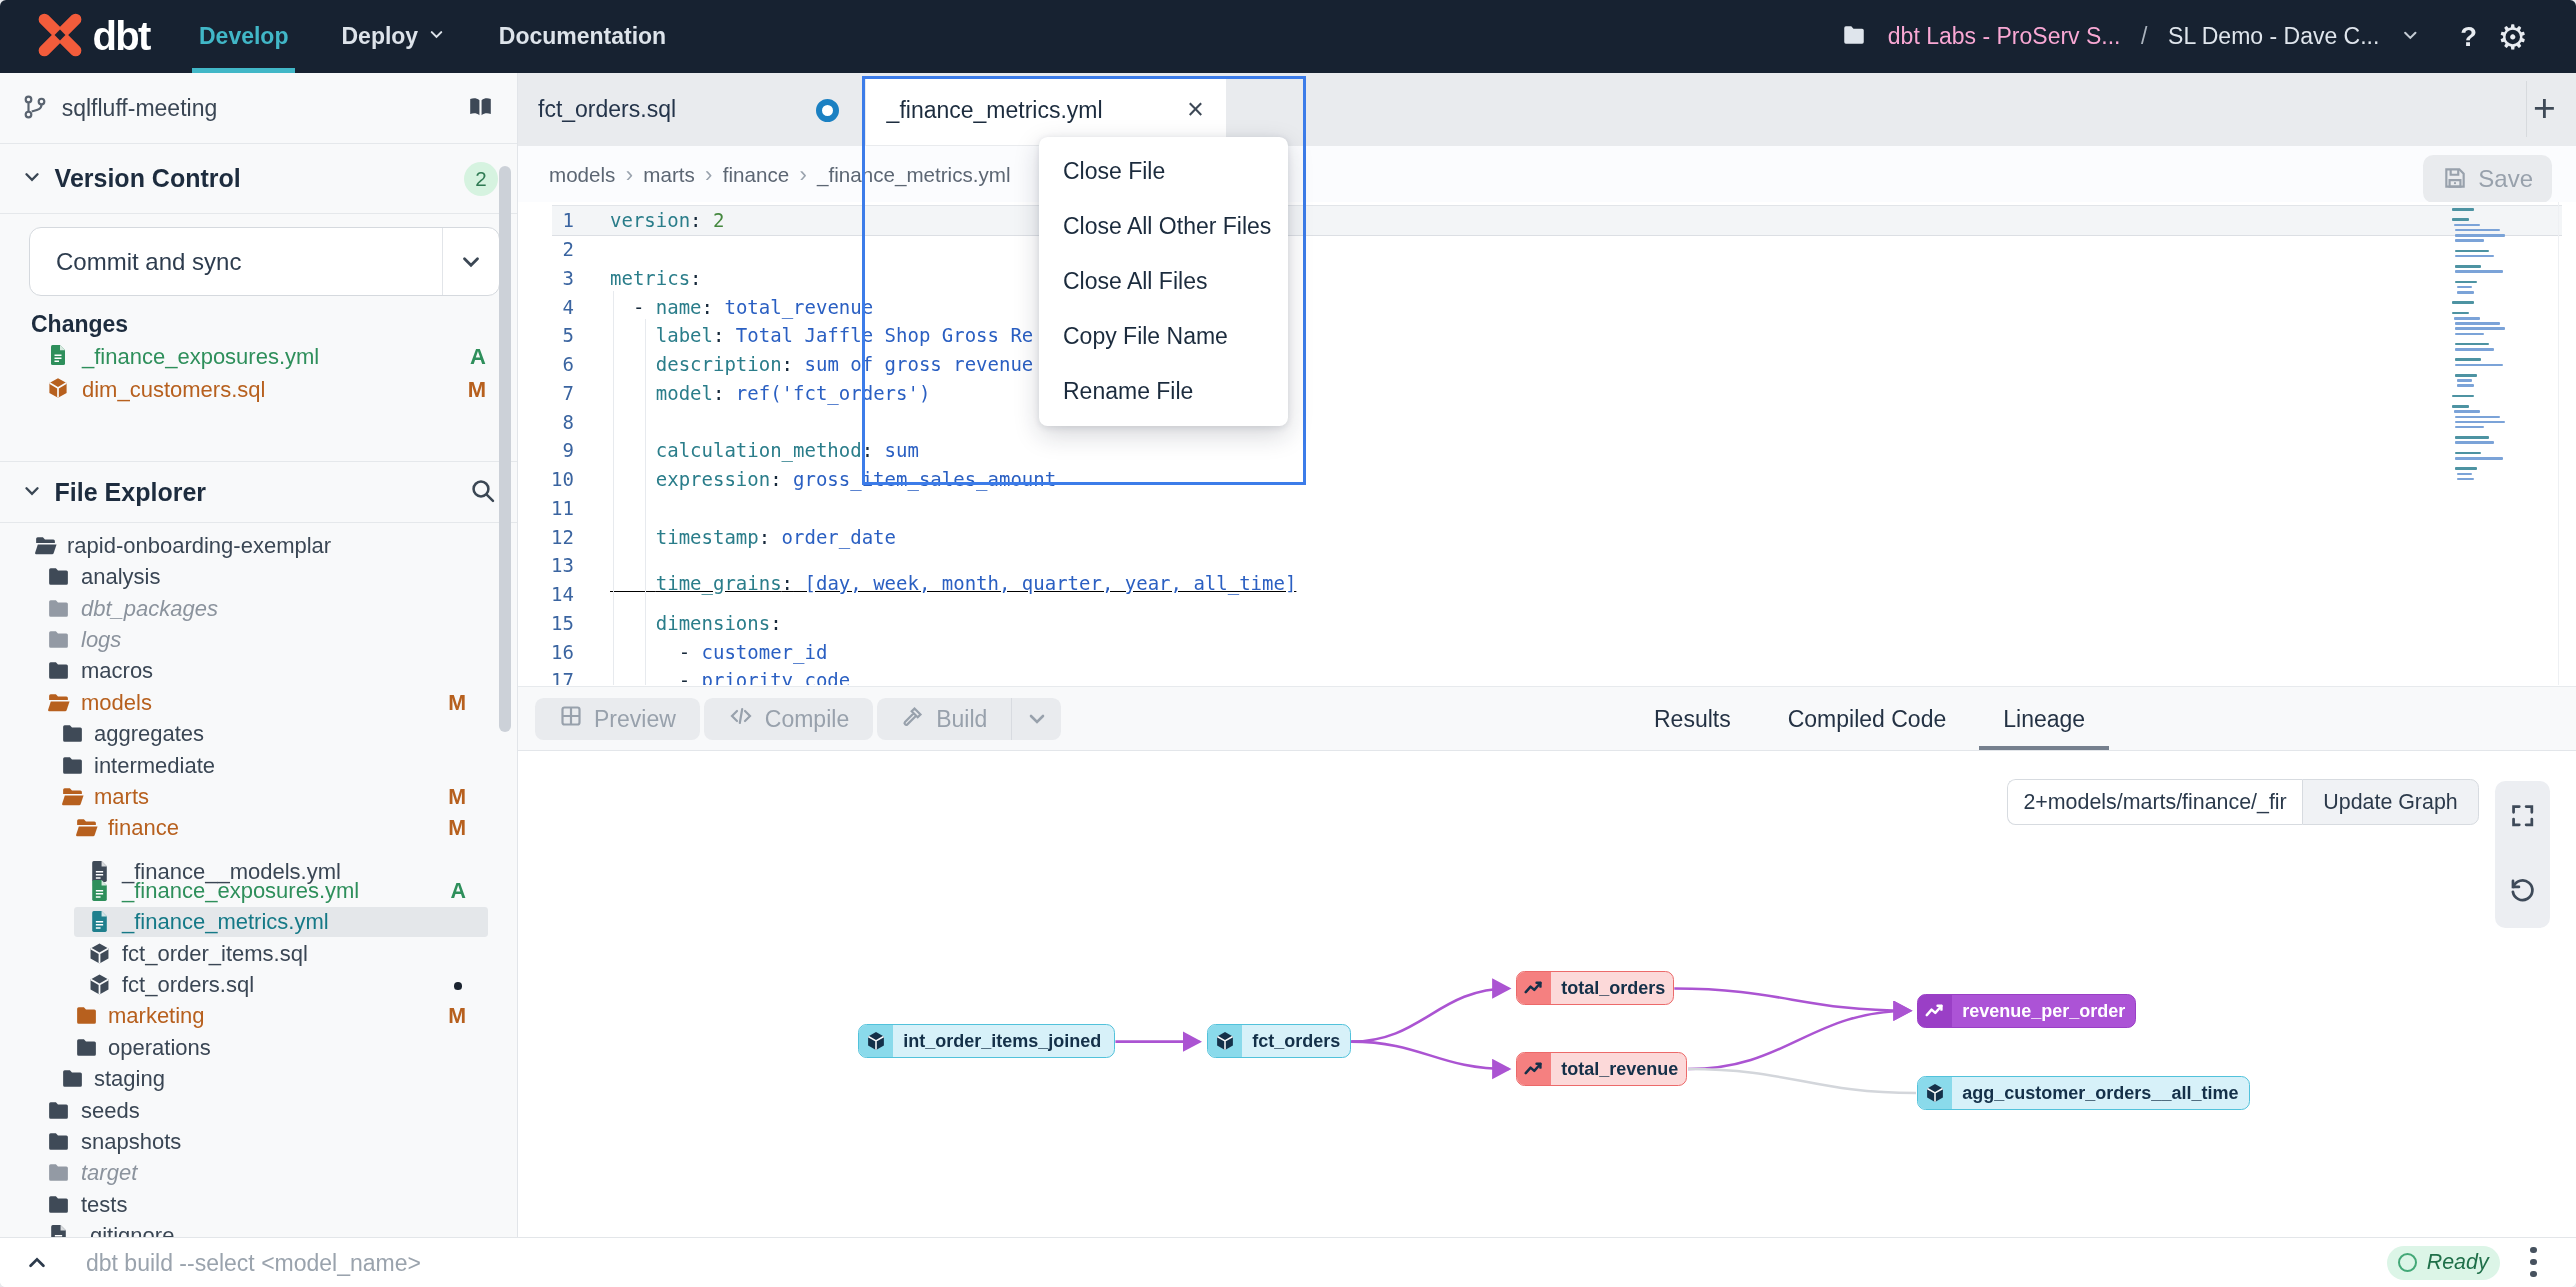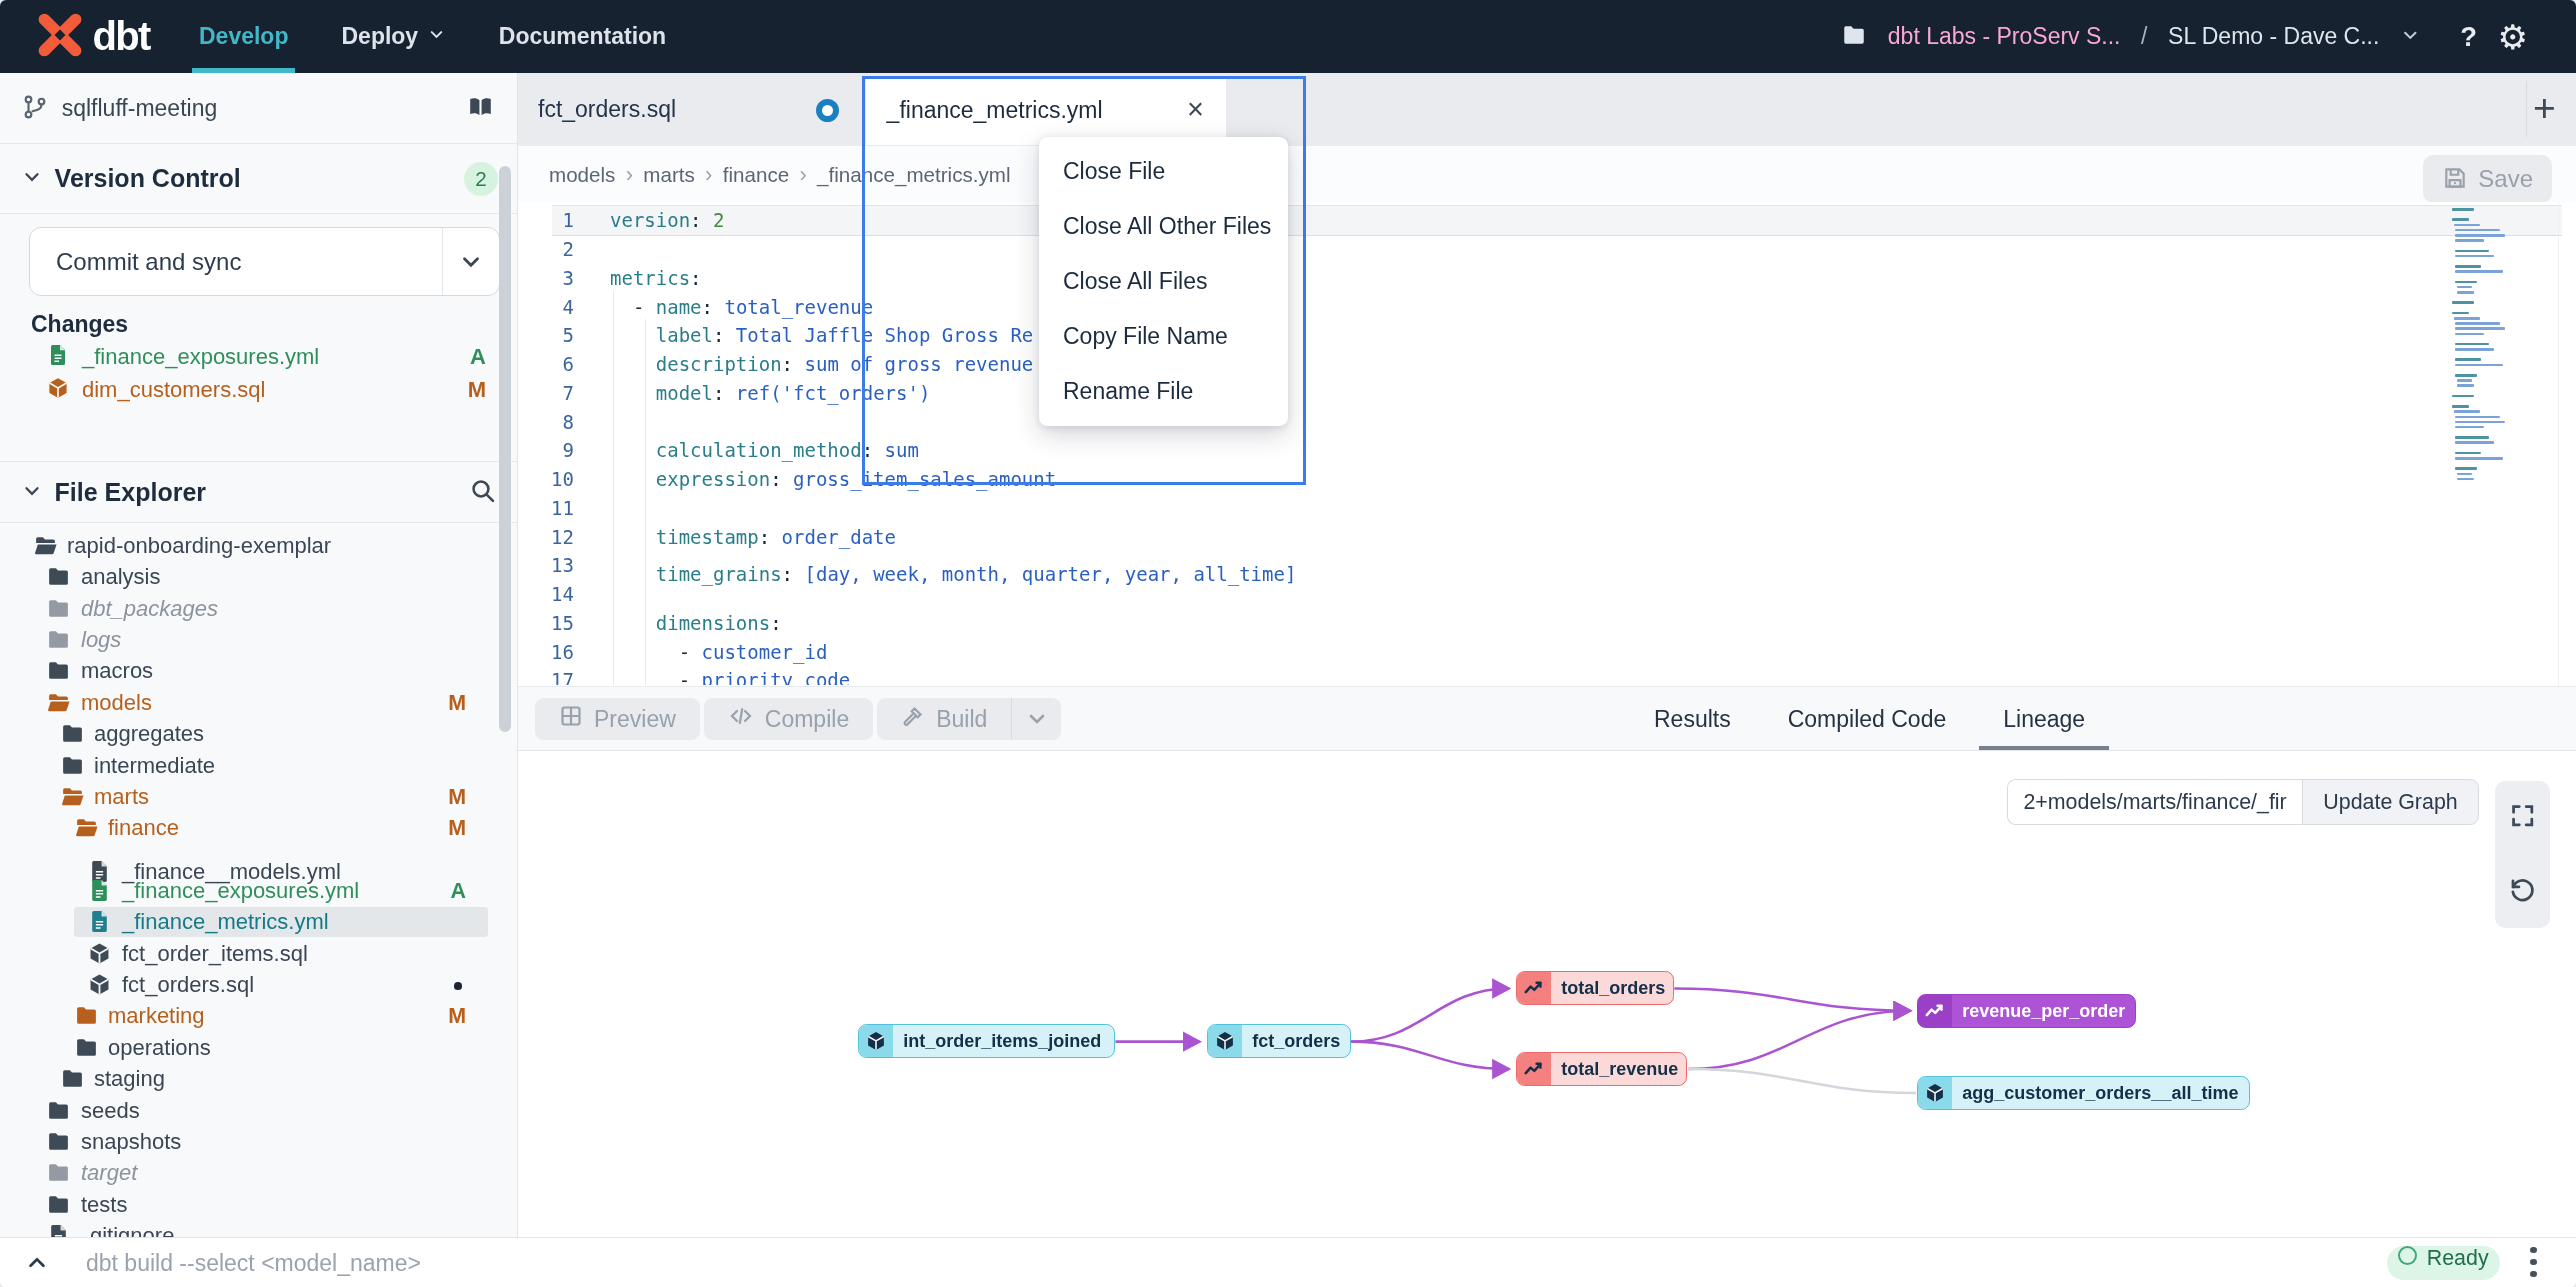--- a/index.html
+++ b/index.html
@@ -443,7 +443,7 @@
         <div class="code-line" style="top: 263px;"><span style="color: rgb(23, 41, 59);">    </span><span style="color: rgb(42, 125, 138);">expression</span><span style="color: rgb(23, 41, 59);">:</span><span style="color: rgb(42, 95, 194);"> gross_item_sales_amount</span></div>
         <div class="code-line" style="top: 292px;"></div>
         <div class="code-line" style="top: 321px;"><span style="color: rgb(23, 41, 59);">    </span><span style="color: rgb(42, 125, 138);">timestamp</span><span style="color: rgb(23, 41, 59);">:</span><span style="color: rgb(42, 95, 194);"> order_date</span></div>
-        <div class="code-line" style="top: 358px;"><span style="color: rgb(23, 41, 59);">    </span><span style="color: rgb(42, 125, 138);">time_grains</span><span style="color: rgb(23, 41, 59);">:</span><span style="color: rgb(42, 95, 194);"> [day, week, month, quarter, year, all_time]</span></div>
+        <div class="code-line" style="top: 367px; text-decoration: underline;"><span style="color: rgb(23, 41, 59);">    </span><span style="color: rgb(42, 125, 138);">time_grains</span><span style="color: rgb(23, 41, 59);">:</span><span style="color: rgb(42, 95, 194);"> [day, week, month, quarter, year, all_time]</span></div>
         <div class="code-line" style="top: 378px;"></div>
         <div class="code-line" style="top: 407px;"><span style="color: rgb(23, 41, 59);">    </span><span style="color: rgb(42, 125, 138);">dimensions</span><span style="color: rgb(23, 41, 59);">:</span></div>
         <div class="code-line" style="top: 436px;"><span style="color: rgb(23, 41, 59);">      </span><span style="color: rgb(23, 41, 59);">- </span><span style="color: rgb(42, 95, 194);">customer_id</span></div>

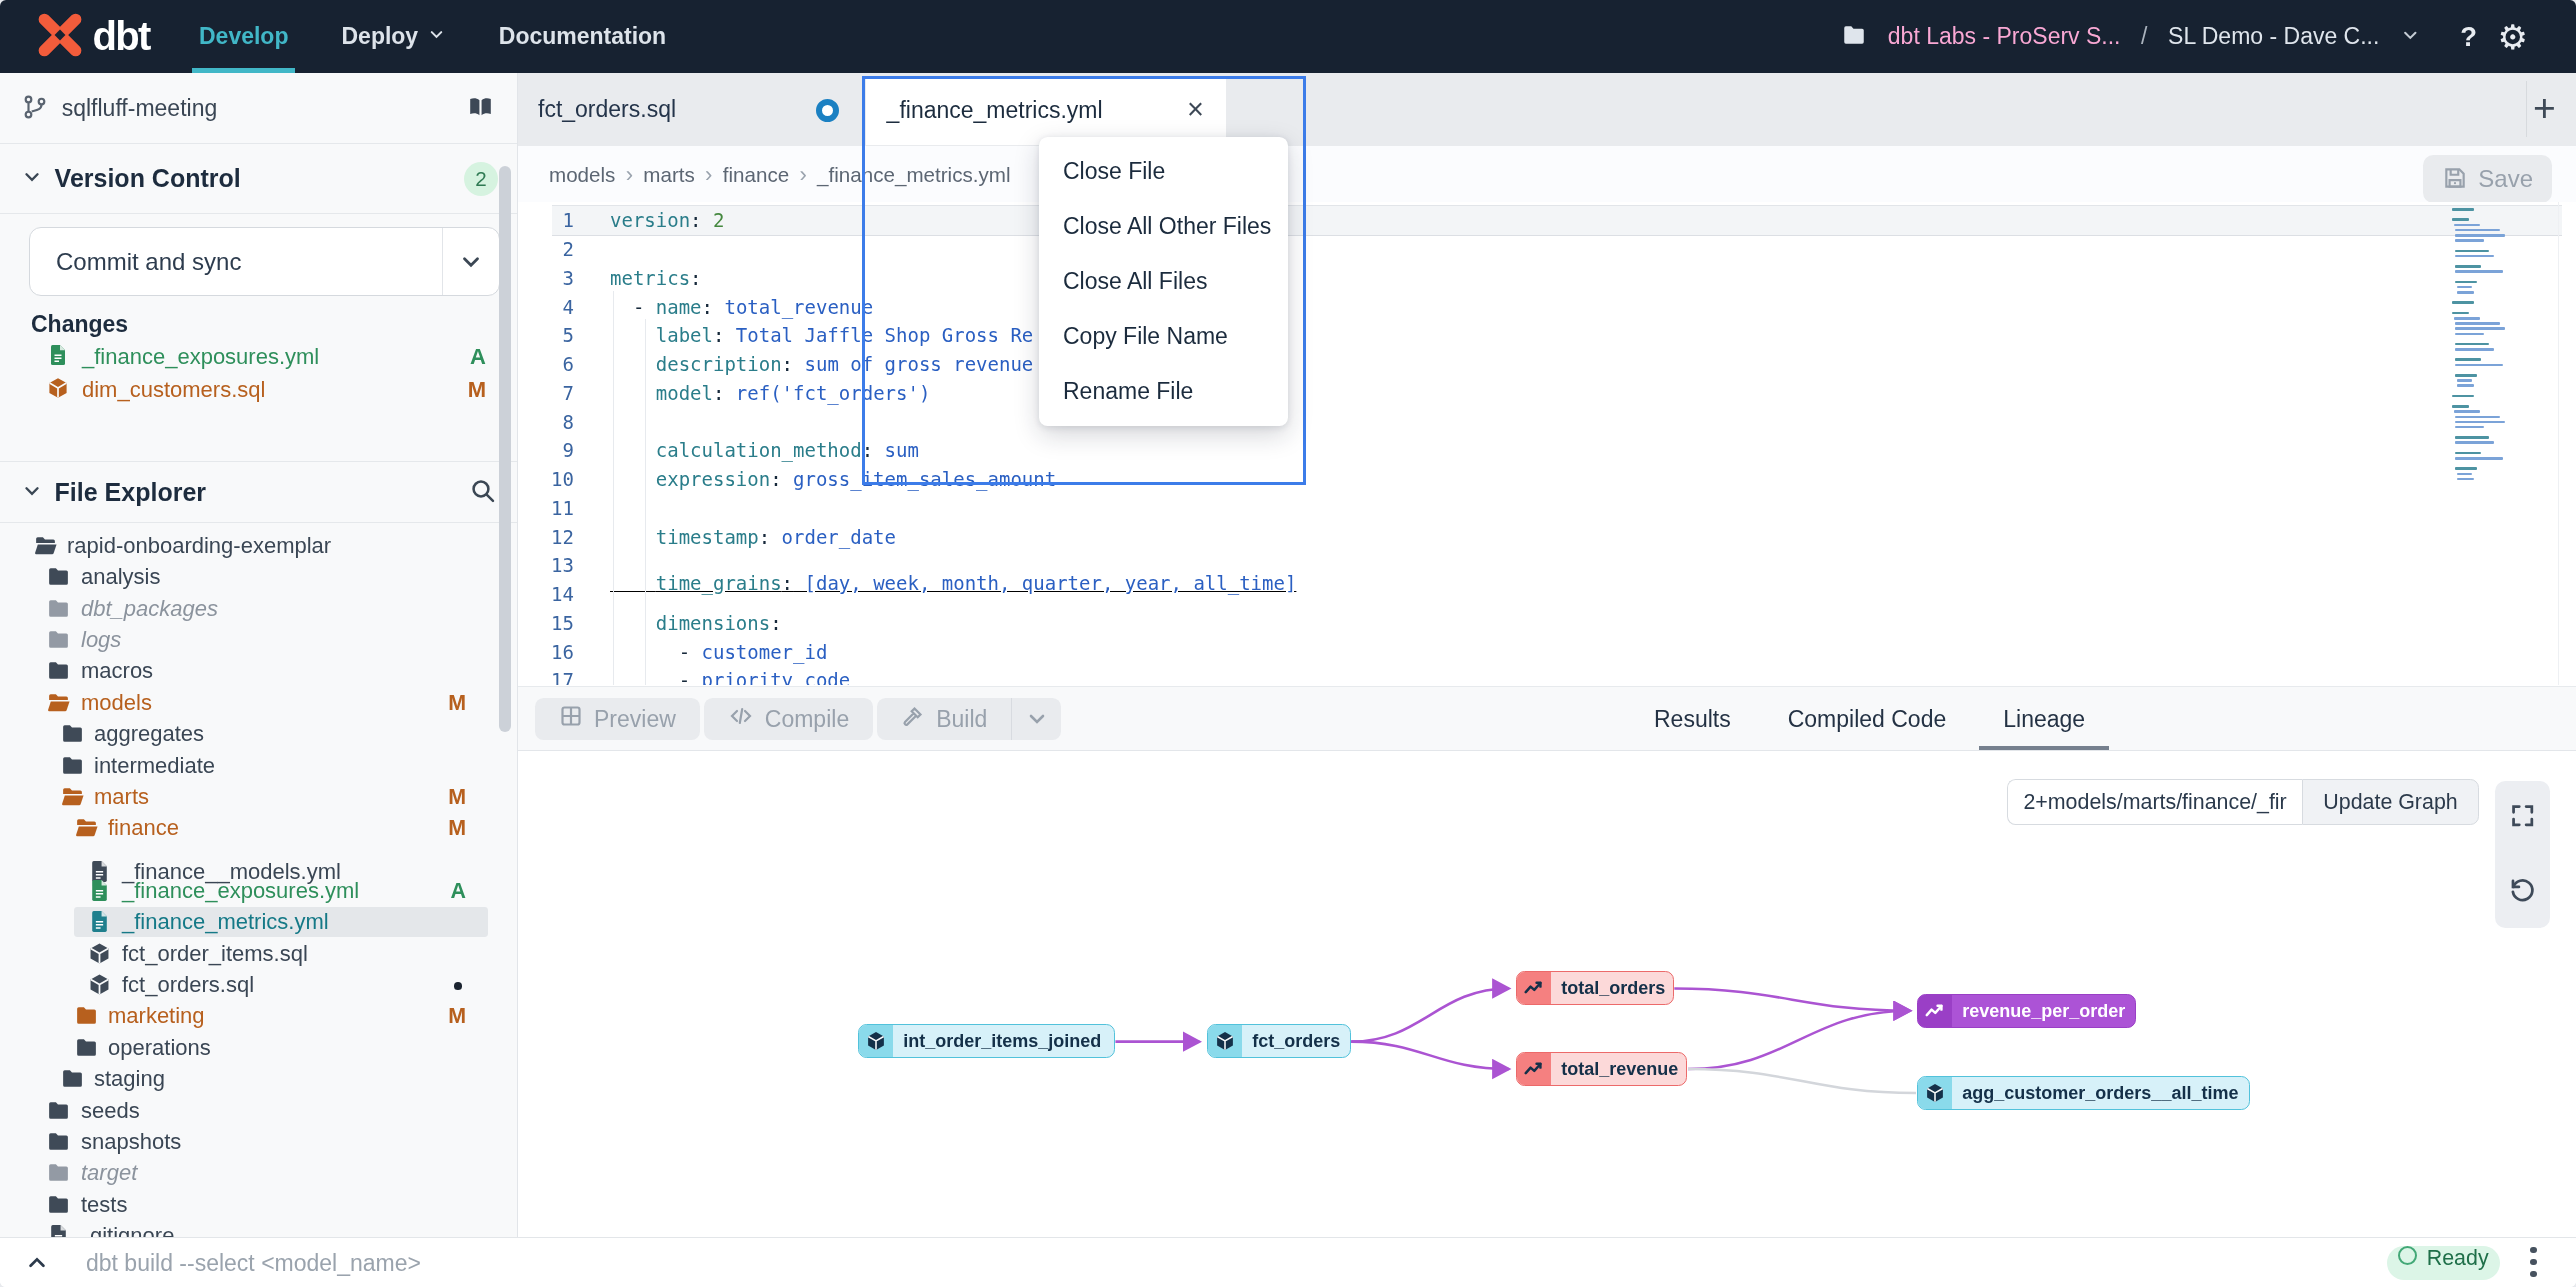--- a/index.html
+++ b/index.html
@@ -105,7 +105,7 @@
   #cmdbar{position:absolute;left:0;top:1237px;width:2576px;height:51px;background:#fff;border-top:0.9px solid #e3e6e9;}
   #cmd-chevron{position:absolute;left:24px;top:13.7px;}
   #cmd-placeholder{position:absolute;left:86px;top:0;height:51px;line-height:51px;font-size:23px;color:#9aa3ad;}
-  #ready-pill{position:absolute;left:2387px;top:7.7px;width:113px;height:34px;background:#dcf5e7;border-radius:17px;display:flex;justify-content:center;gap:9.4px;}
+  #ready-pill{position:absolute;left:2387px;top:7.7px;width:113px;height:34px;background:#dcf5e7;border-radius:17px;display:flex;align-items:center;justify-content:center;gap:9.4px;font-style:italic;}
   #ready-dot{width:19px;height:19px;border-radius:50%;border:2.6px solid #43a877;}
   #ready-label{font-size:21.4px;color:#1f6f49;}
   #kebab{position:absolute;left:2530px;top:8.6px;display:flex;flex-direction:column;gap:5.1px;}

